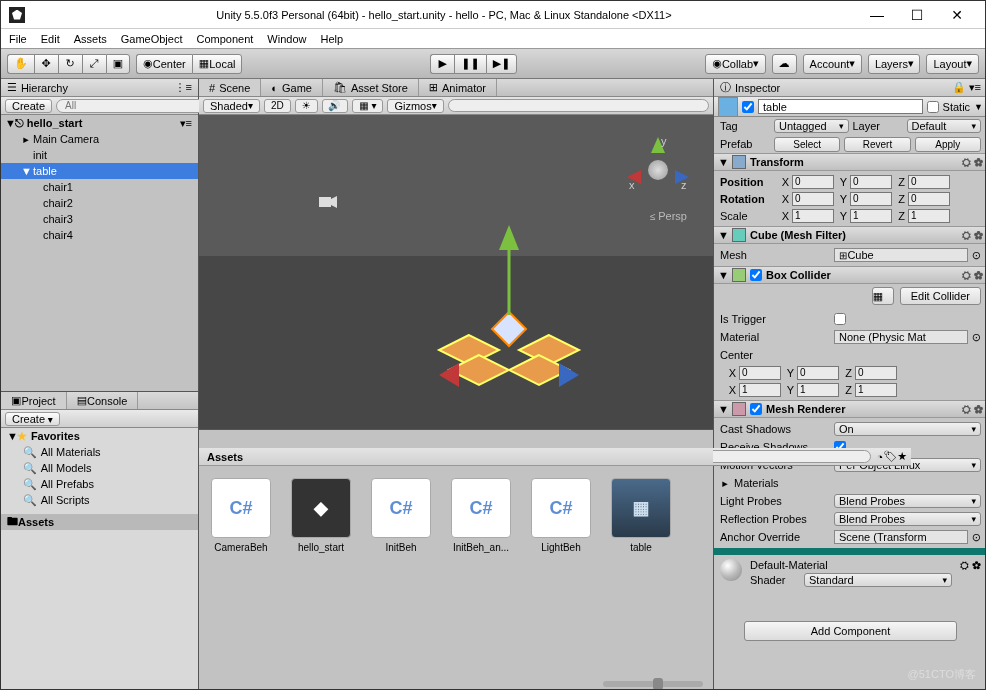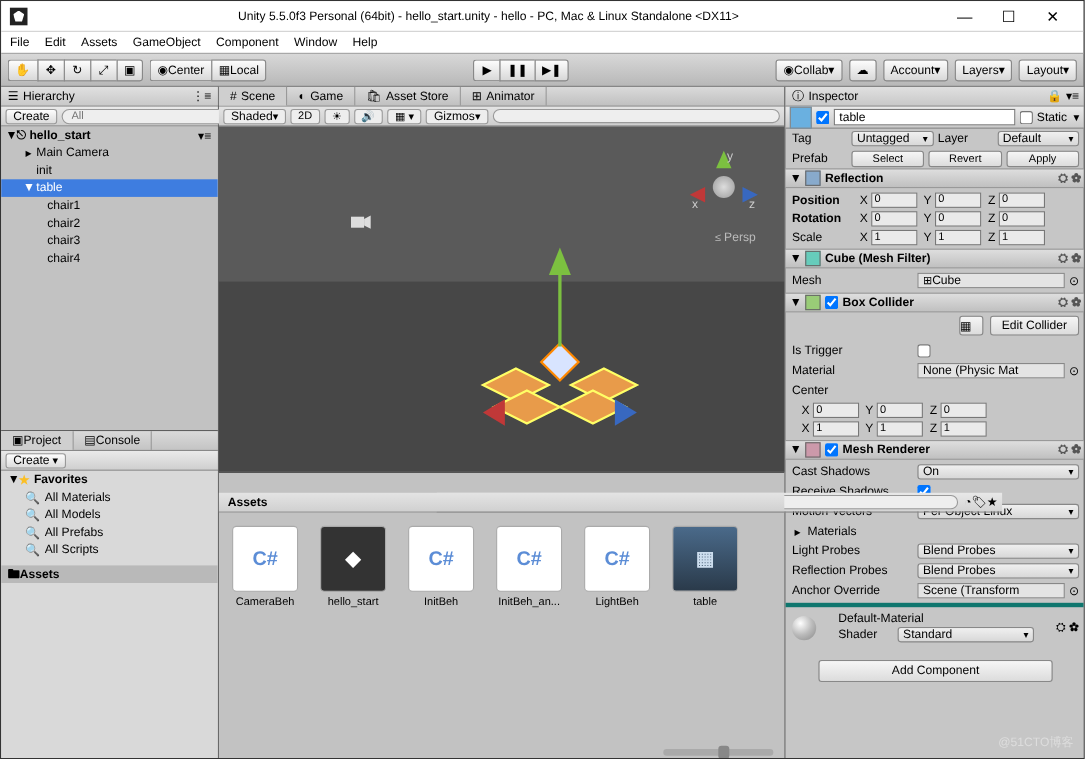--- a/index.html
+++ b/index.html
@@ -351,7 +351,7 @@
     <div class="comp-head">
       <span class="fold">▼</span>
         <span class="cicon" style="background:#8ac"></span>
-      <span>Reflection</span>
+      <span>Transform</span>
       <span class="gear">⛭ ✿</span>
     </div>
     <div class="comp-body">

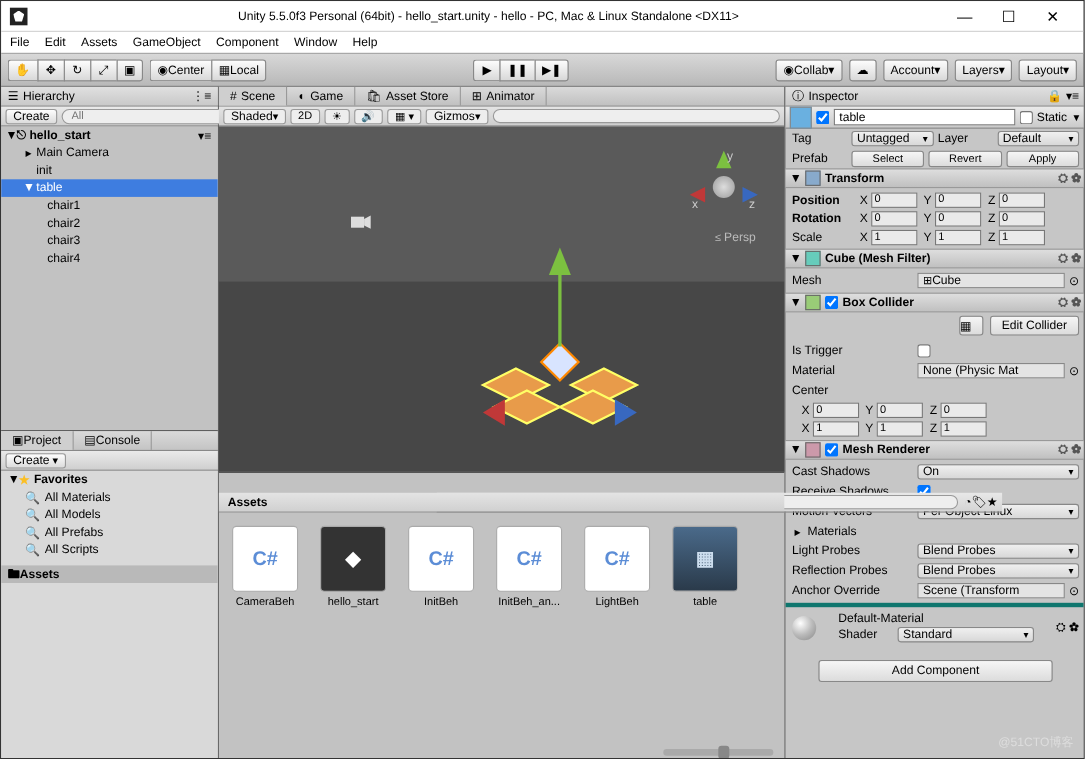--- a/index.html
+++ b/index.html
@@ -95,7 +95,7 @@
 .prop-row input[type=checkbox] { margin: 0; }
 .edit-collider-btn { display: flex; align-items: center; justify-content: flex-end; padding: 3px 6px; gap: 6px; }
 .edit-collider-btn .btn { height: 18px; border: 1px solid #888; background: linear-gradient(#f6f6f6, #dcdcdc); border-radius: 3px; padding: 0 10px; display: flex; align-items: center; cursor: pointer; }
-.material-row { display: flex; align-items: center; padding: 4px 6px; gap: 20px; border-top: 4px solid #0f766e; }
+.material-row { display: flex; padding: 4px 6px; gap: 8px; border-top: 7px solid #0f766e; }
 .material-row .sphere { width: 22px; height: 22px; border-radius: 50%; background: radial-gradient(circle at 35% 30%, #fff, #bbb, #888); }
 .add-comp { margin: 10px 30px; height: 20px; border: 1px solid #888; background: linear-gradient(#f6f6f6, #dcdcdc); border-radius: 3px; display: flex; align-items: center; justify-content: center; cursor: pointer; }
 .watermark { position: absolute; bottom: 8px; right: 10px; color: #ddd; font-size: 11px; }

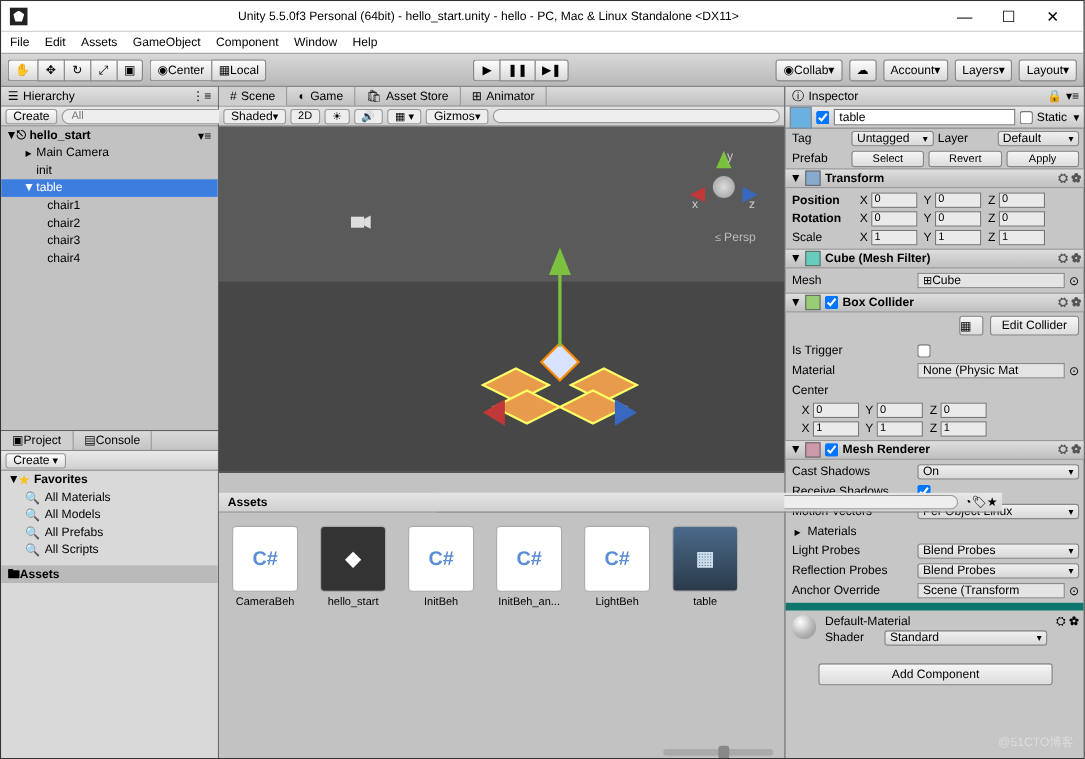--- a/index.html
+++ b/index.html
@@ -97,7 +97,7 @@
 .edit-collider-btn .btn { height: 18px; border: 1px solid #888; background: linear-gradient(#f6f6f6, #dcdcdc); border-radius: 3px; padding: 0 10px; display: flex; align-items: center; cursor: pointer; }
 .material-row { display: flex; padding: 4px 6px; gap: 8px; border-top: 7px solid #0f766e; }
 .material-row .sphere { width: 22px; height: 22px; border-radius: 50%; background: radial-gradient(circle at 35% 30%, #fff, #bbb, #888); }
-.add-comp { margin: 10px 30px; height: 20px; border: 1px solid #888; background: linear-gradient(#f6f6f6, #dcdcdc); border-radius: 3px; display: flex; align-items: center; justify-content: center; cursor: pointer; }
+.add-comp { margin: 28px 30px; height: 20px; border: 1px solid #888; background: linear-gradient(#f6f6f6, #dcdcdc); border-radius: 3px; display: flex; align-items: center; justify-content: center; cursor: pointer; }
 .watermark { position: absolute; bottom: 8px; right: 10px; color: #ddd; font-size: 11px; }
 input[type=checkbox] { width: 12px; height: 12px; }
 .tri { font-size: 9px; }

